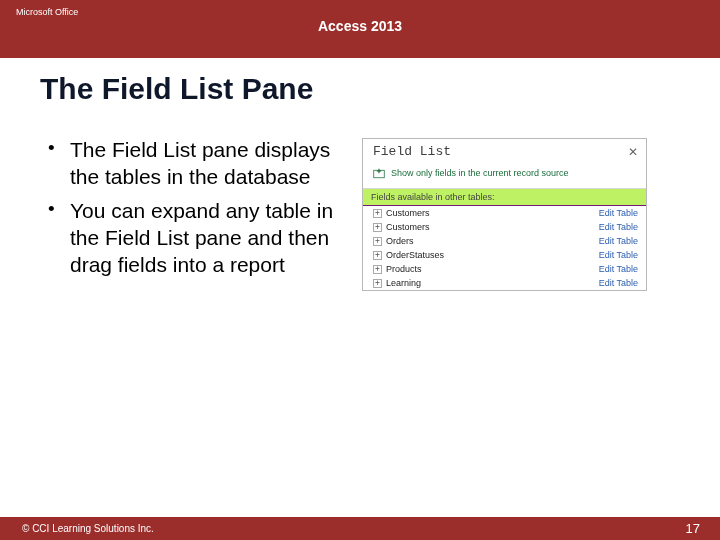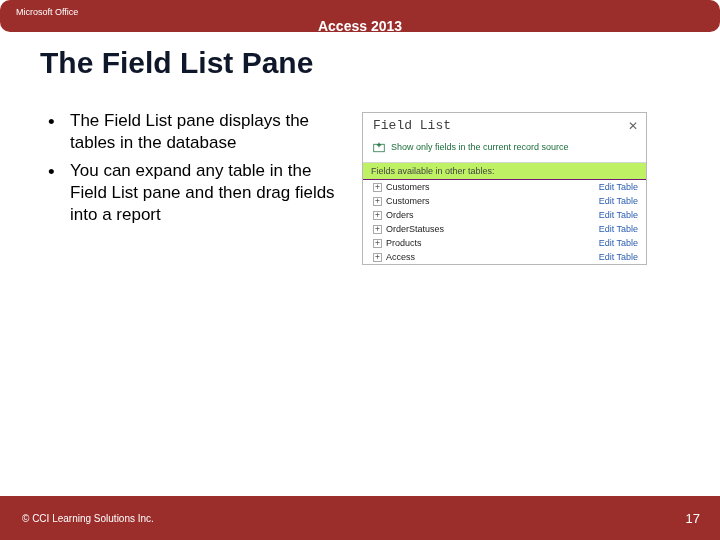--- a/index.html
+++ b/index.html
@@ -10,8 +10,7 @@
     background: #9b2d2b;
     color: #fff;
     padding: 7px 16px 8px 16px;
-    height: 32px;
-    border-radius: 10px;
+    height: 58px;
   }
   .header .line1 { font-size: 9px; font-weight: 400; }
   .header .line2 { font-size: 14px; font-weight: 700; margin-top: 1px; text-align: center; }

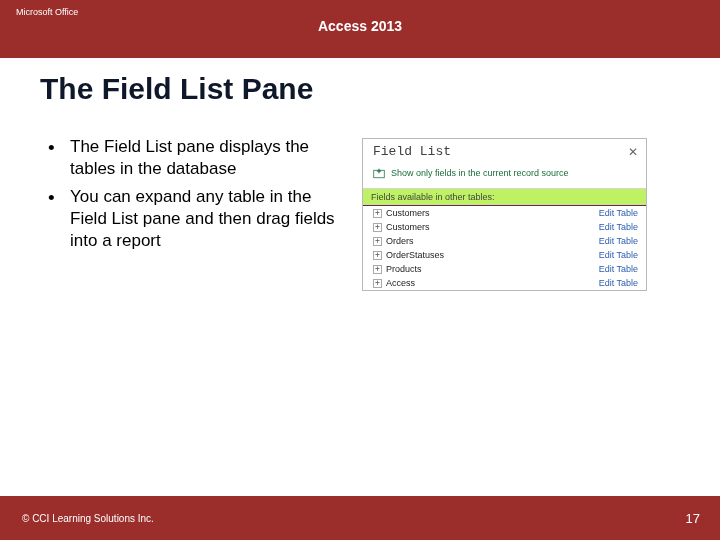--- a/index.html
+++ b/index.html
@@ -34,7 +34,7 @@
   .bullets > li {
     position: relative;
     padding-left: 30px;
-    font-size: 17px;
+    font-size: 21px;
     line-height: 1.3;
     margin-bottom: 6px;
   }

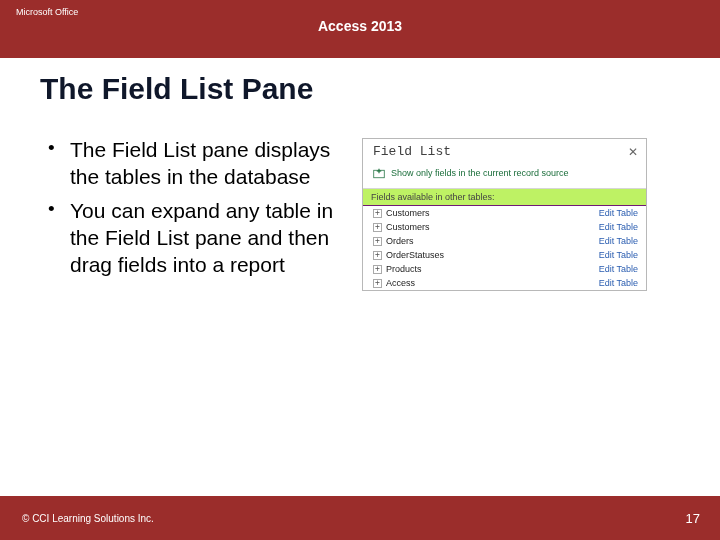--- a/index.html
+++ b/index.html
@@ -195,7 +195,7 @@
       <div class="fl-row">
         <span class="left">
           <span class="plus">+</span>
-          <span>Access</span>
+          <span>Learning</span>
         </span>
         <span class="edit">Edit Table</span>
       </div>

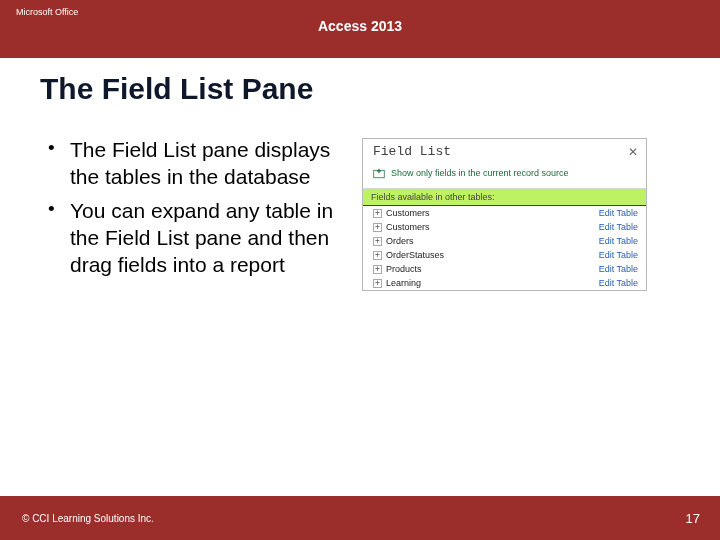--- a/index.html
+++ b/index.html
@@ -110,7 +110,7 @@
   .footer {
     position: absolute;
     left: 0; right: 0; bottom: 0;
-    height: 44px;
+    height: 23px;
     background: #9b2d2b;
     color: #fff;
     display: flex;

